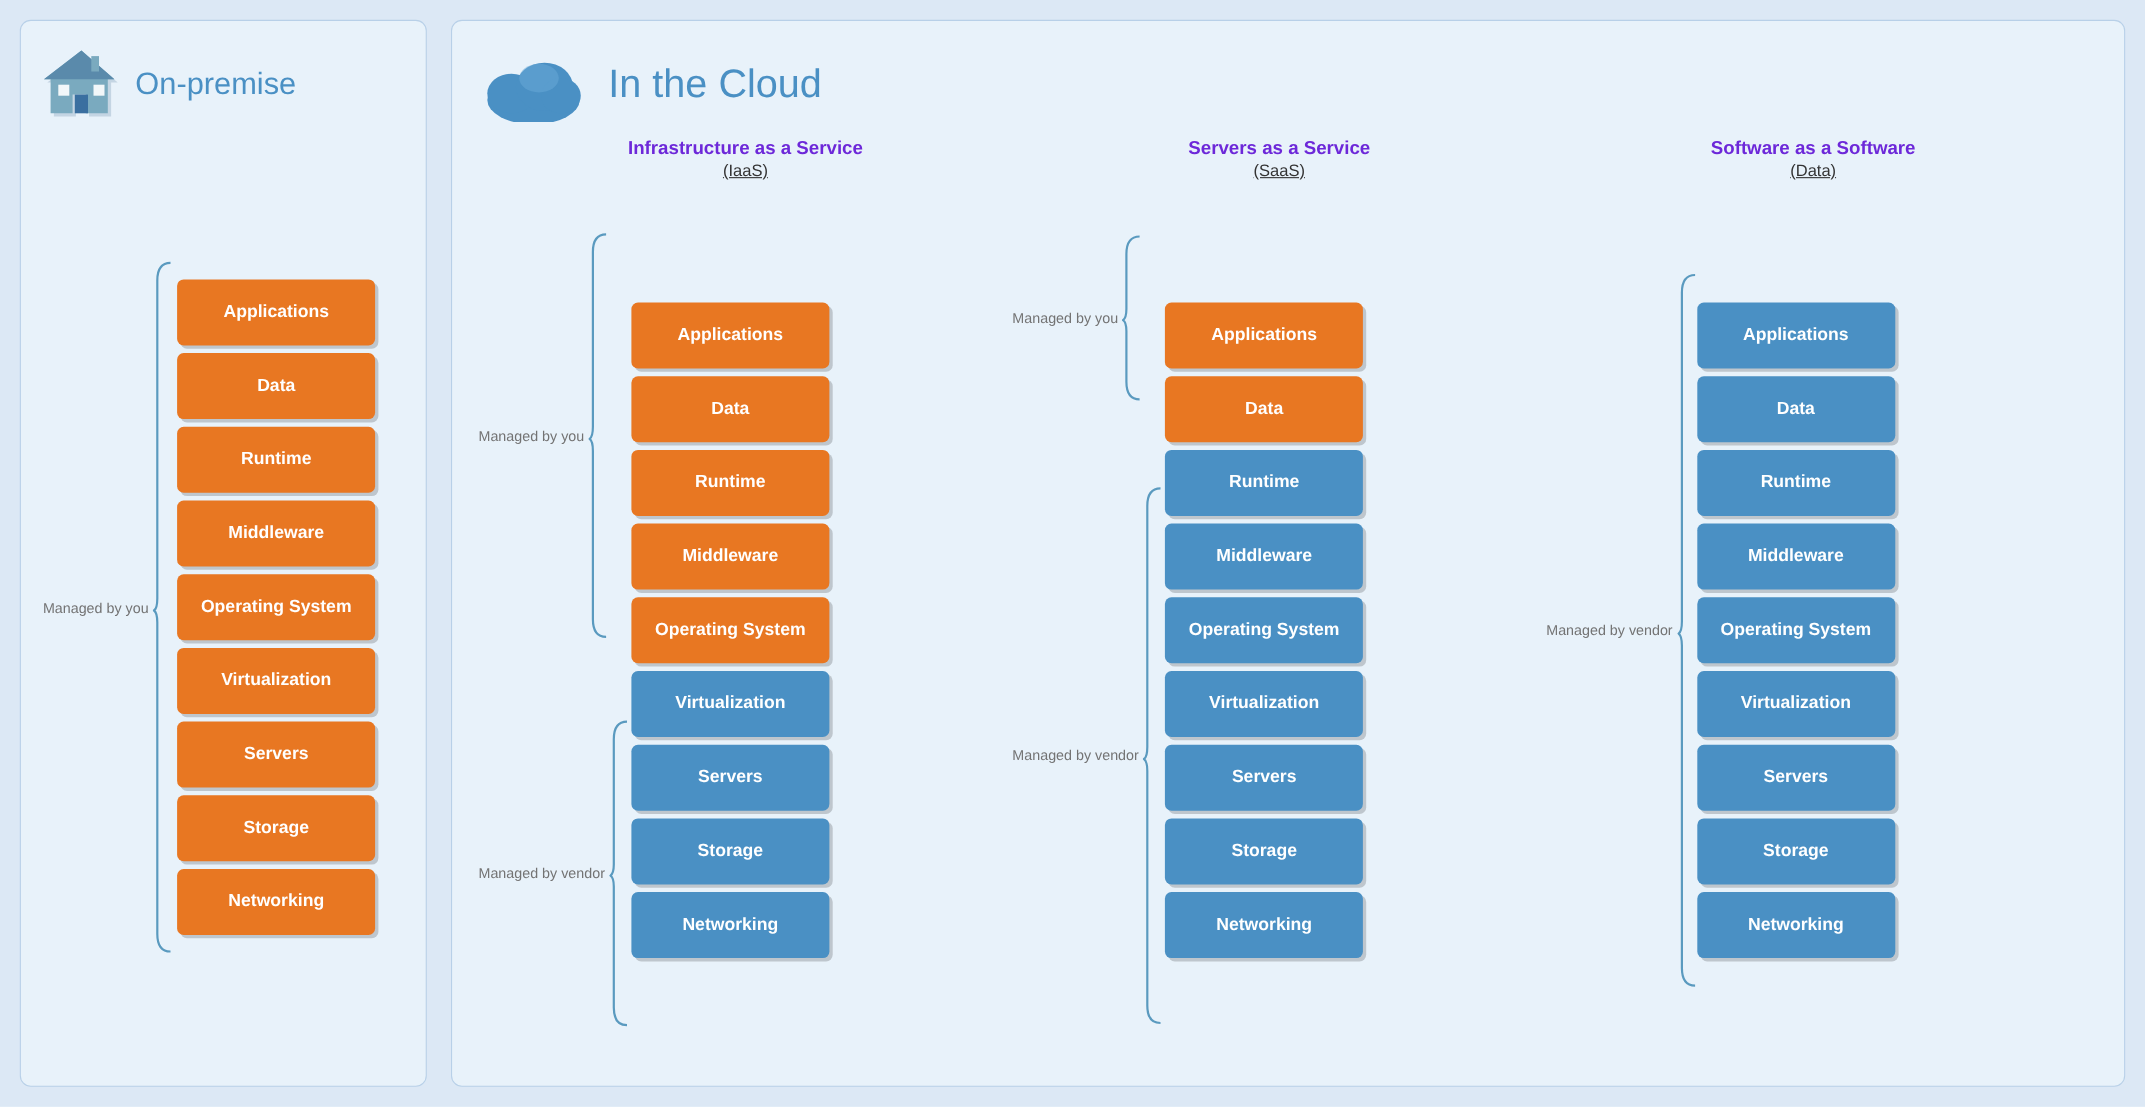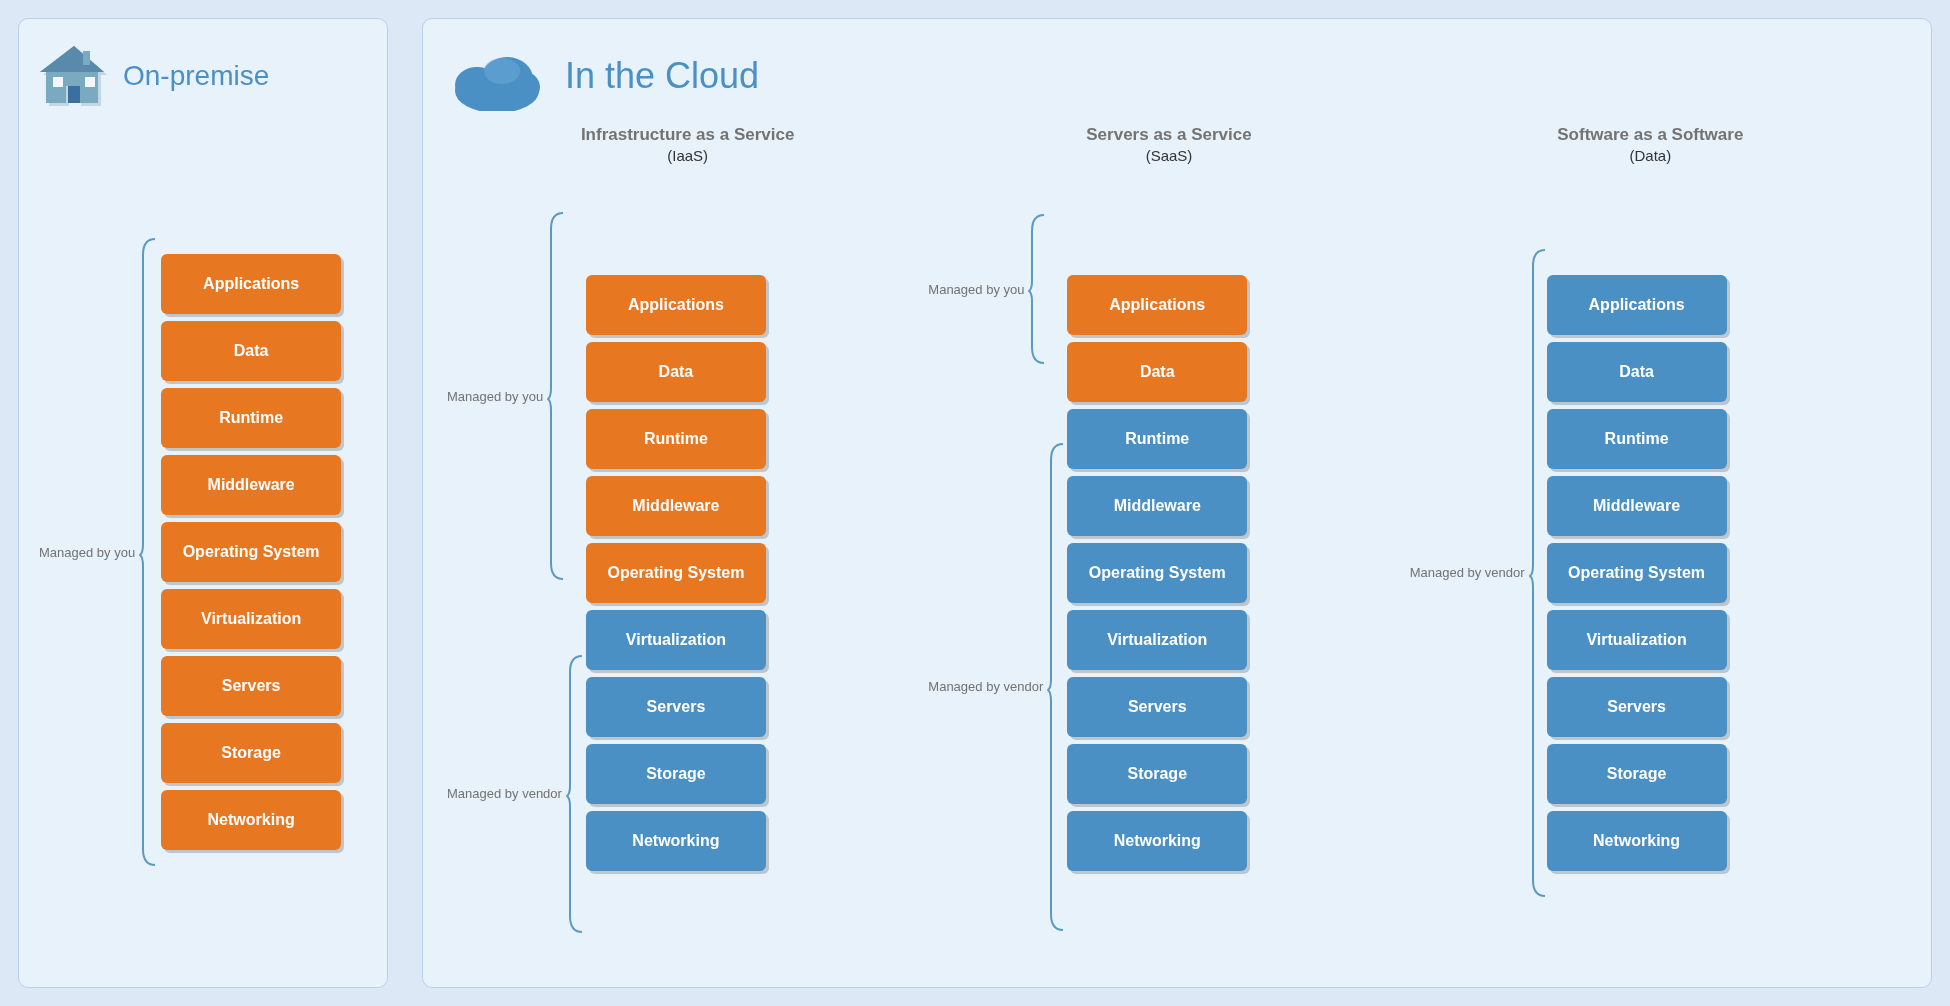--- a/index.html
+++ b/index.html
@@ -18,7 +18,7 @@
       width: 100%;
       height: 100%;
       padding: 18px 18px 18px 18px;
-      gap: 16px;
+      gap: 4px;
     }
 
     

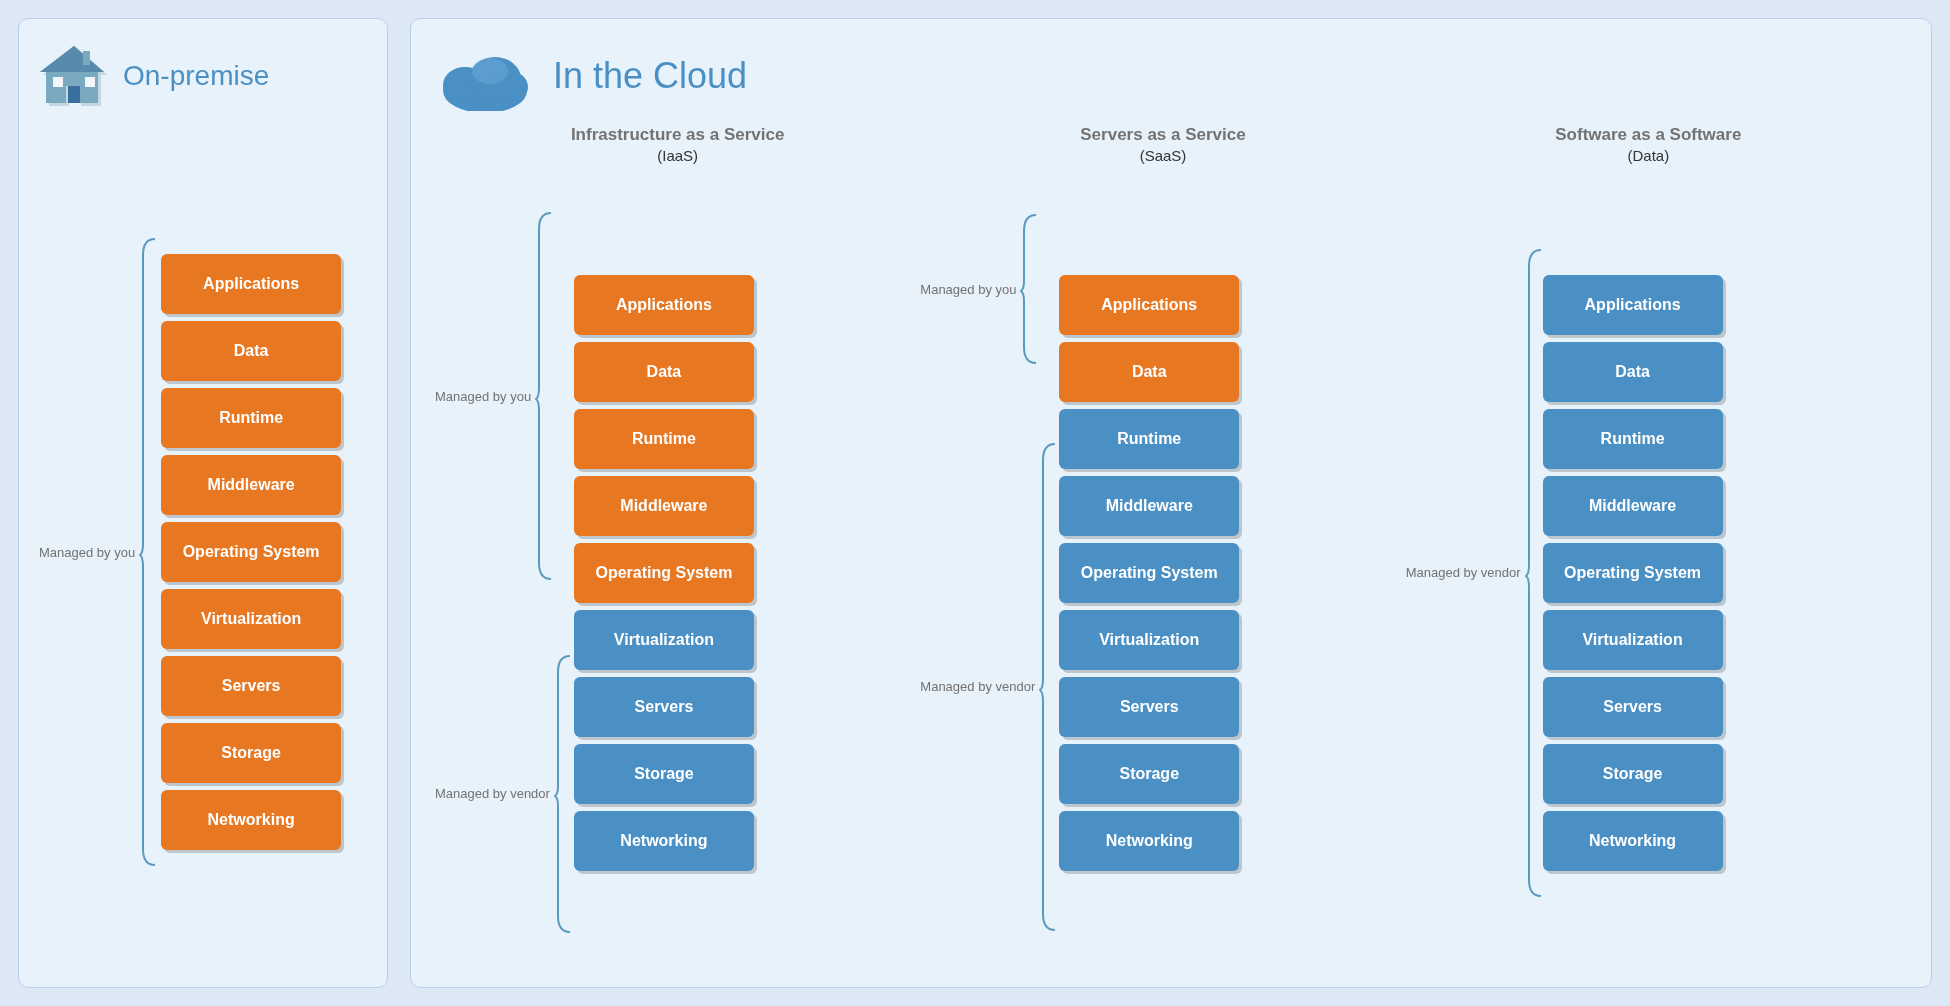--- a/index.html
+++ b/index.html
@@ -89,7 +89,7 @@
     .service-title {
       font-size: 17px;
       font-weight: 700;
-      color: #737373;
+      color: #6d28d9;
       text-align: center;
       margin-bottom: 2px;
     }

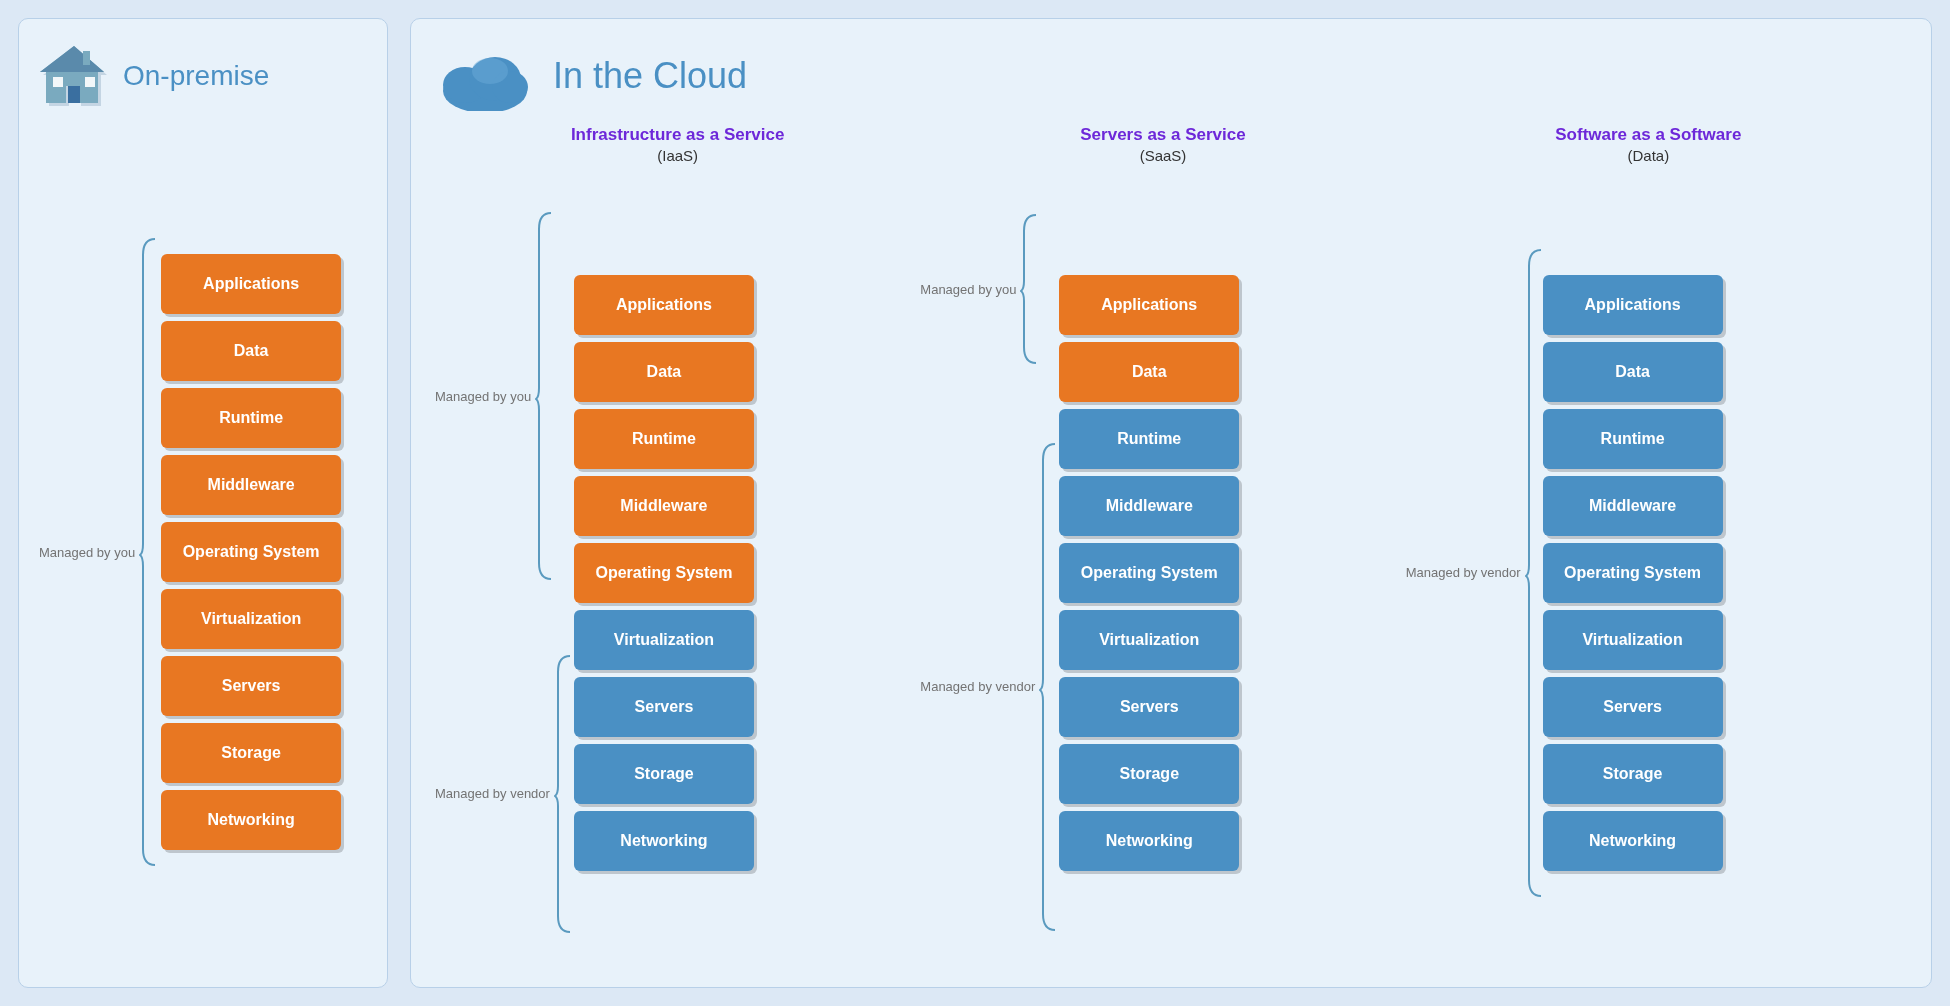--- a/index.html
+++ b/index.html
@@ -99,6 +99,7 @@
       color: #333;
       margin-bottom: 16px;
       text-align: right;
+      text-decoration: underline;
     }
 
     .stack-boxes {

